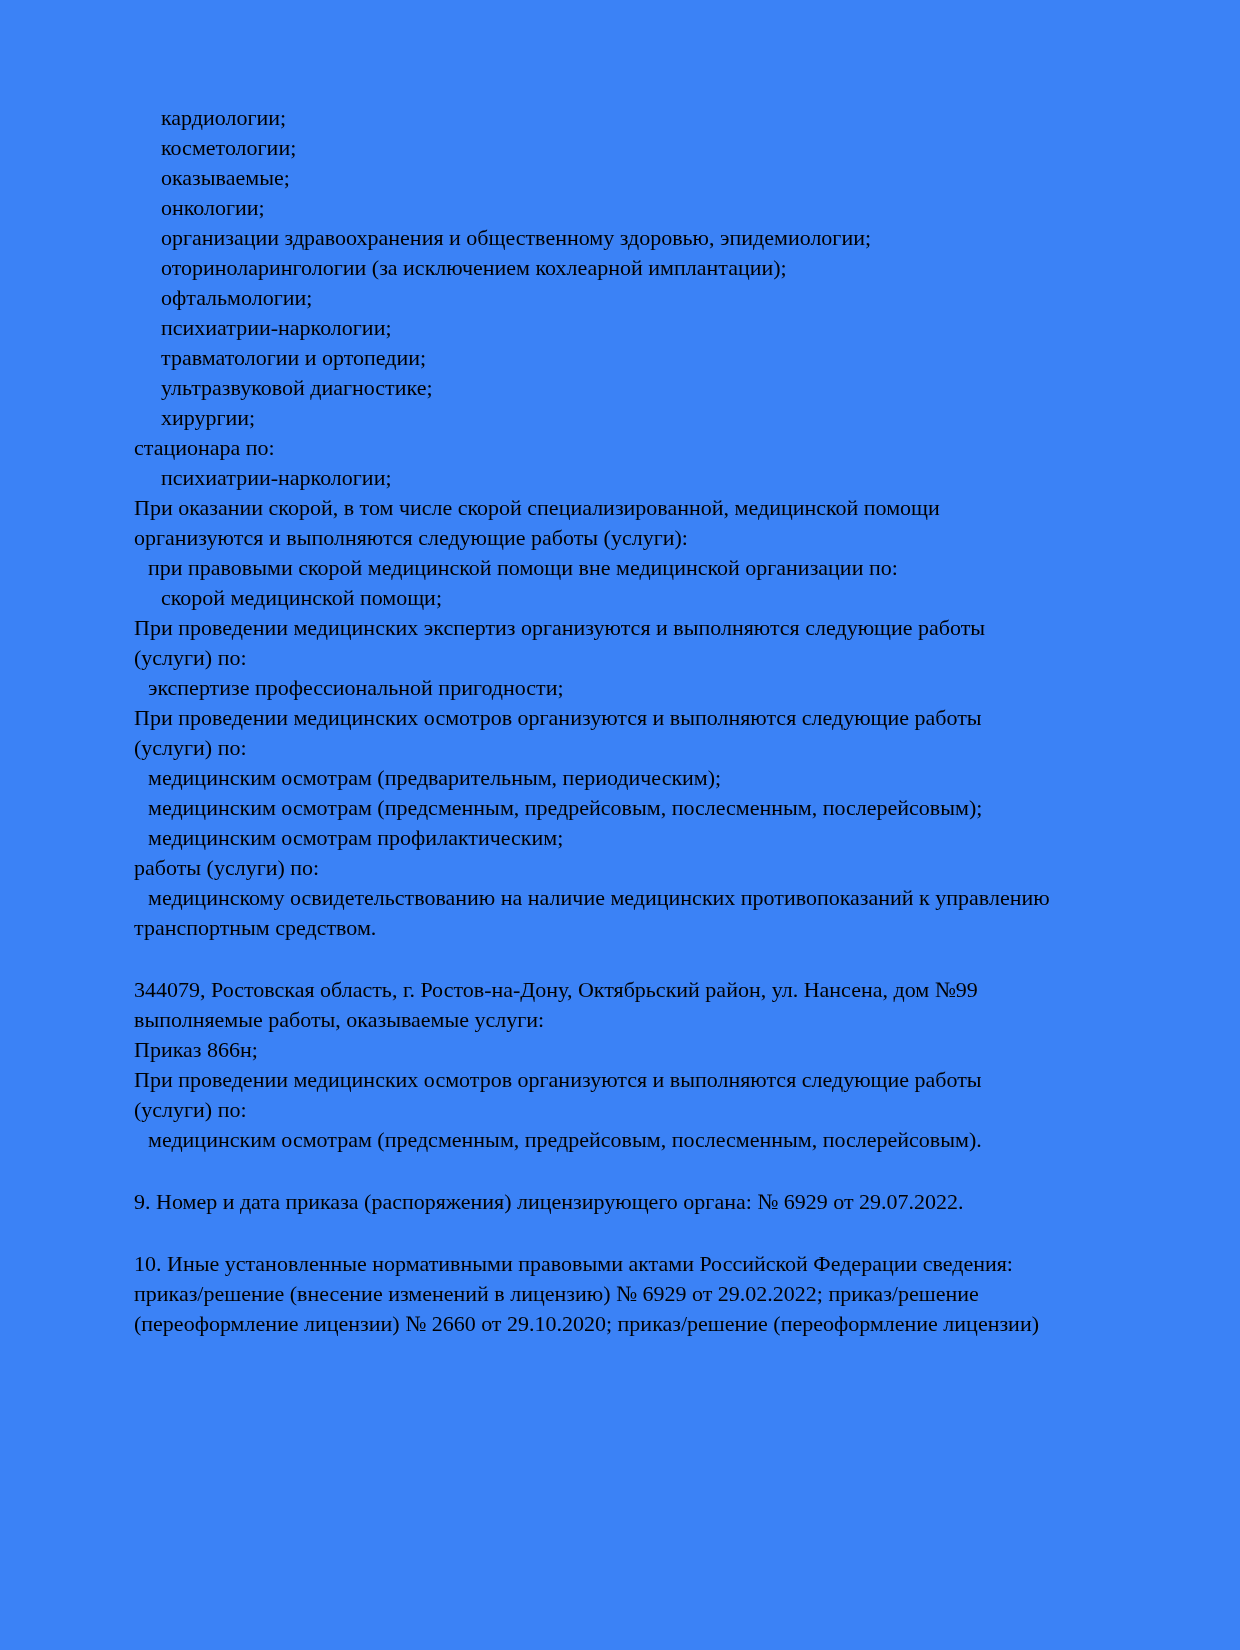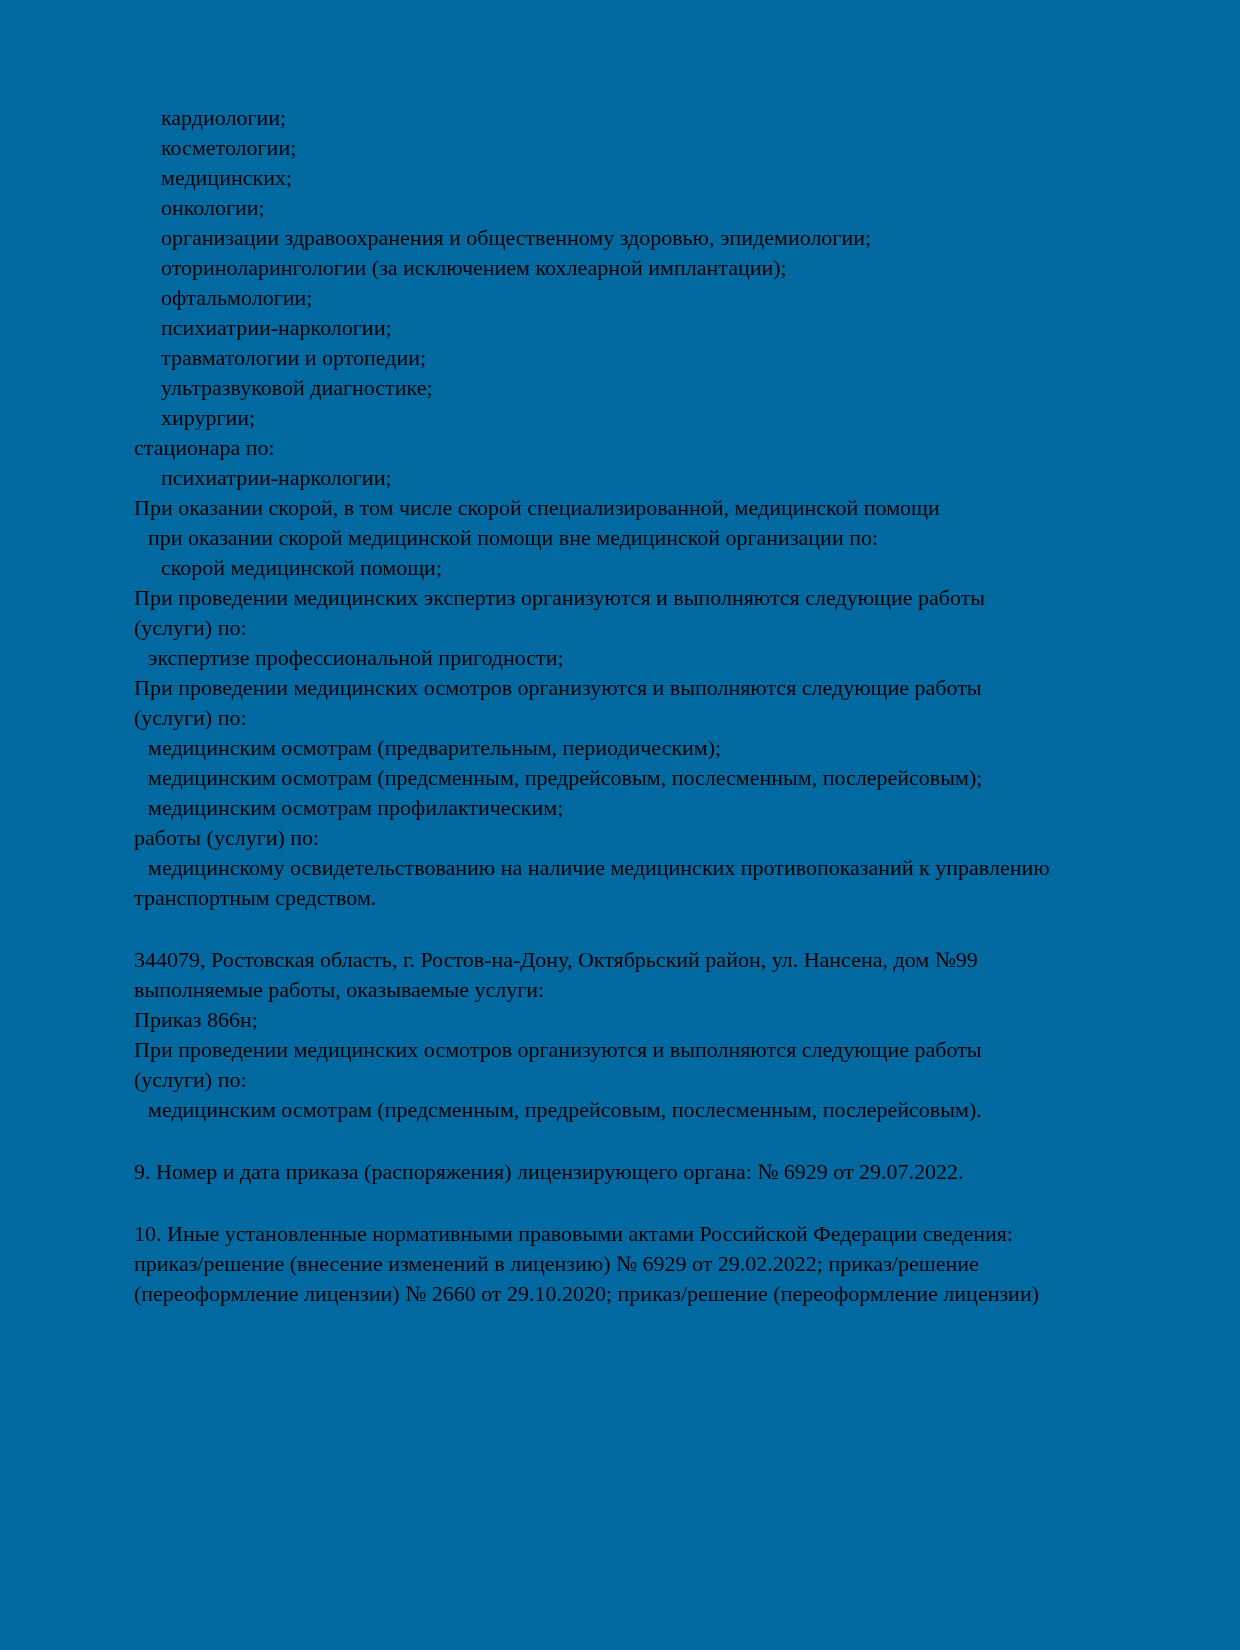--- a/index.html
+++ b/index.html
@@ -17,7 +17,7 @@
     width: 1240px;
     height: 1650px;
     padding: 103px 120px 0 134px;
-    background: #0369a1;
+    background: #3b82f6;
     color: #000000;
     font-family: "Liberation Serif", "DejaVu Serif", serif;
     font-size: 22px;

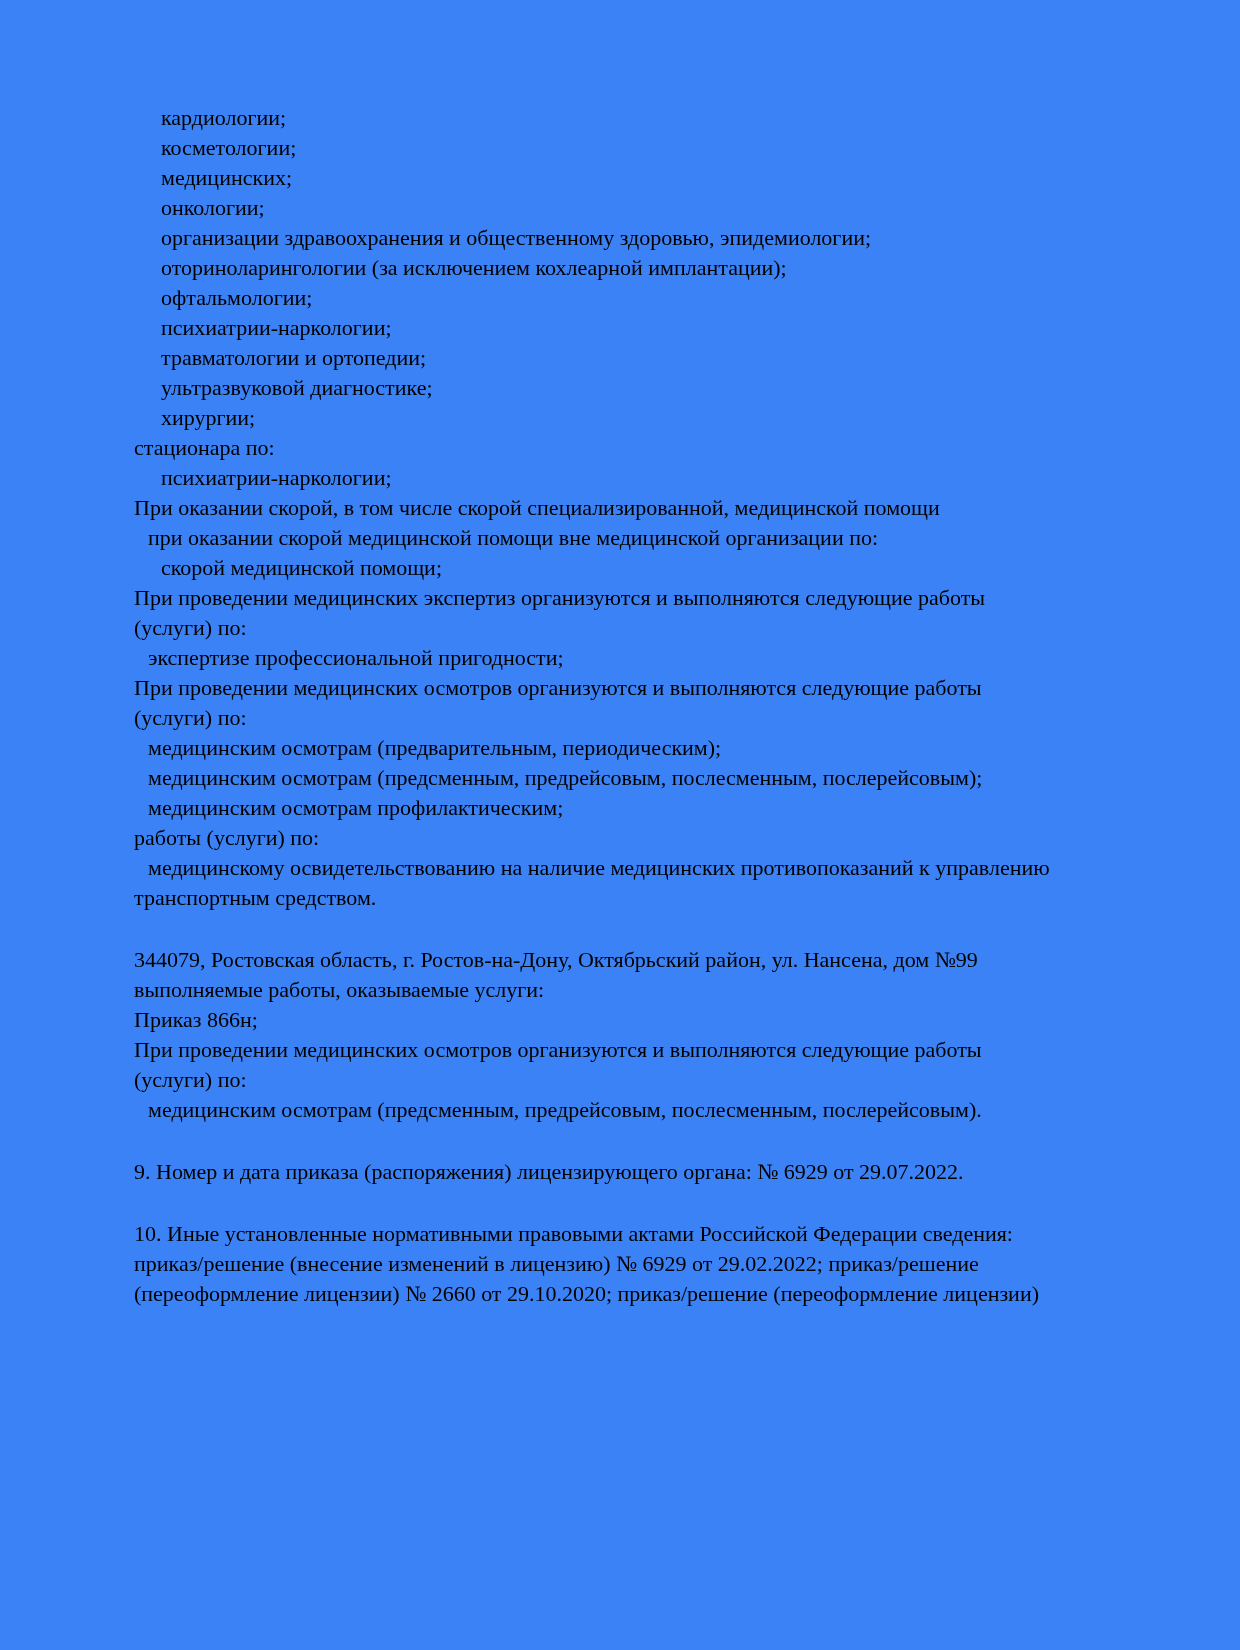--- a/index.html
+++ b/index.html
@@ -38,7 +38,7 @@
   <div id="doc-lines">
       <div class="line ind2">кардиологии;</div>
       <div class="line ind2">косметологии;</div>
-      <div class="line ind2">медицинских;</div>
+      <div class="line ind2">оказываемые;</div>
       <div class="line ind2">онкологии;</div>
       <div class="line ind2">организации здравоохранения и общественному здоровью, эпидемиологии;</div>
       <div class="line ind2">оториноларингологии (за исключением кохлеарной имплантации);</div>

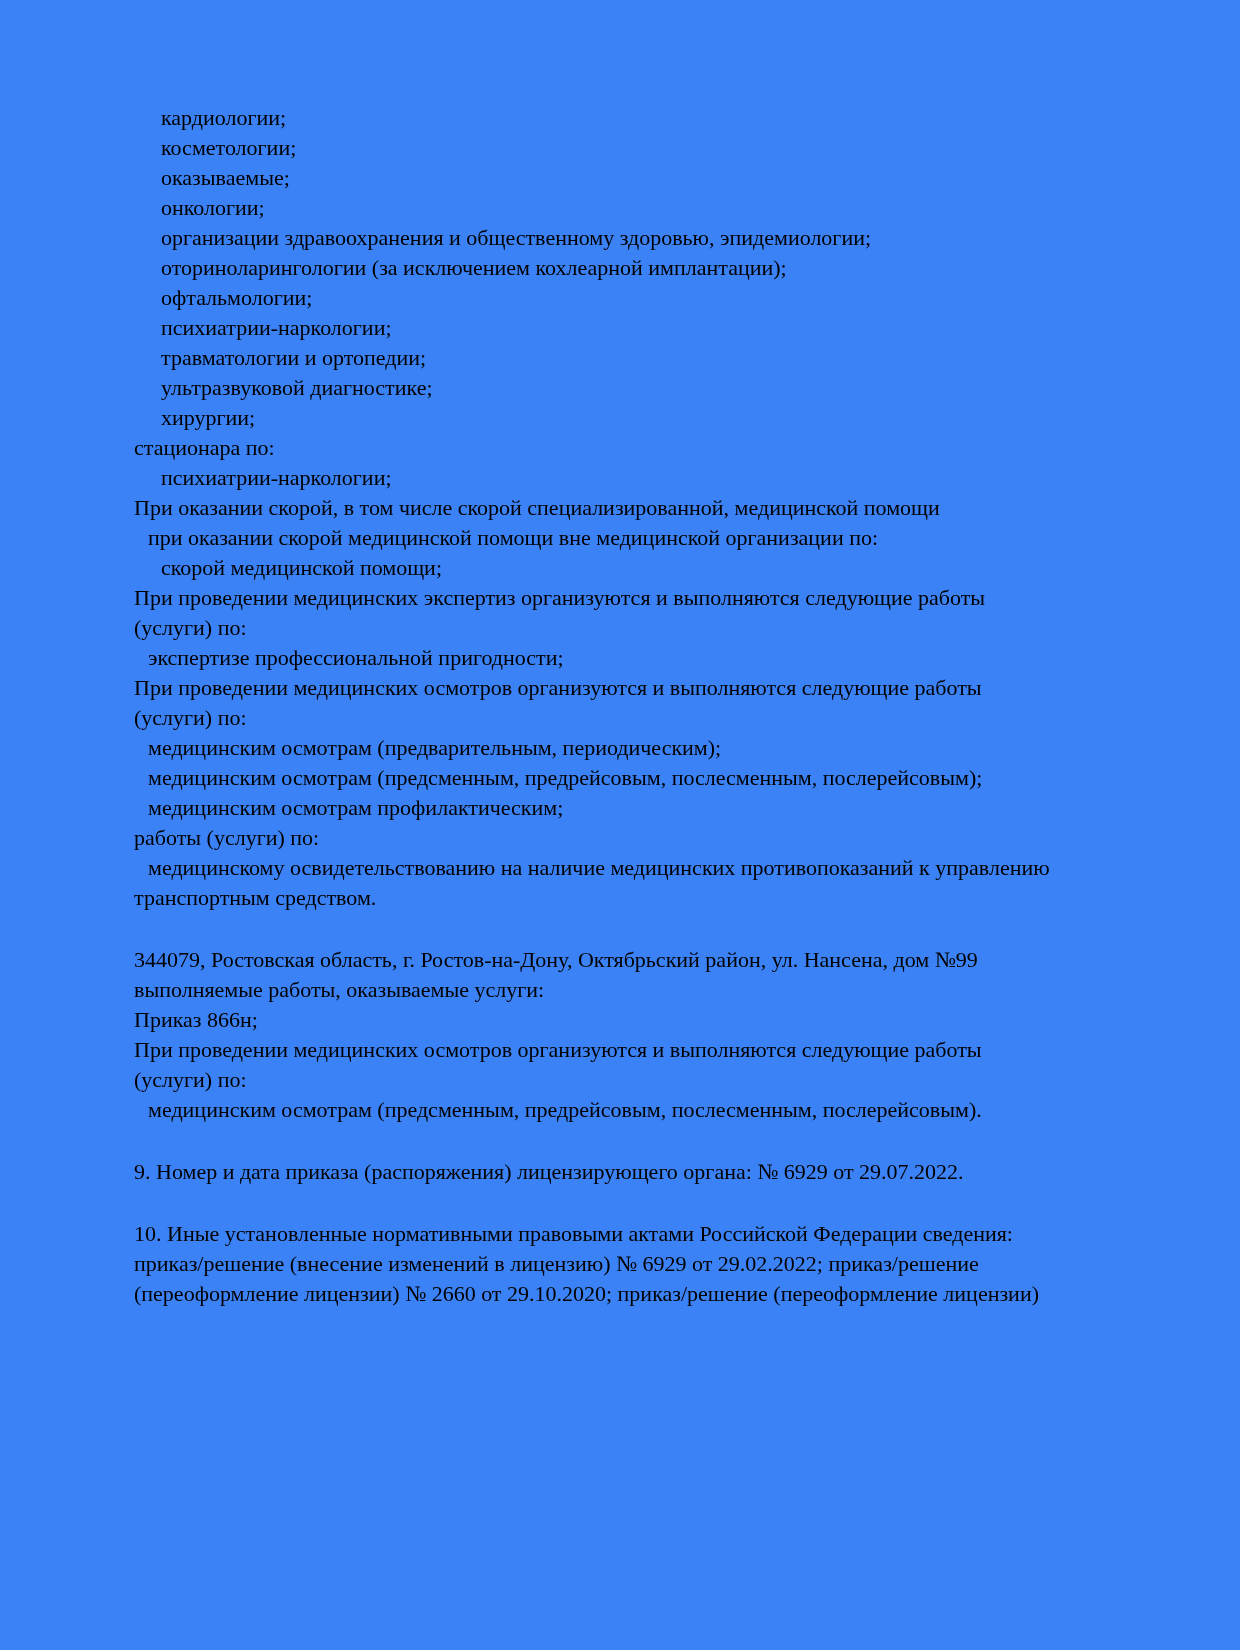--- a/index.html
+++ b/index.html
@@ -50,6 +50,7 @@
       <div class="line">стационара по:</div>
       <div class="line ind2">психиатрии-наркологии;</div>
       <div class="line">При оказании скорой, в том числе скорой специализированной, медицинской помощи</div>
+      <div class="line">организуются и выполняются следующие работы (услуги):</div>
       <div class="line ind1">при оказании скорой медицинской помощи вне медицинской организации по:</div>
       <div class="line ind2">скорой медицинской помощи;</div>
       <div class="line">При проведении медицинских экспертиз организуются и выполняются следующие работы</div>

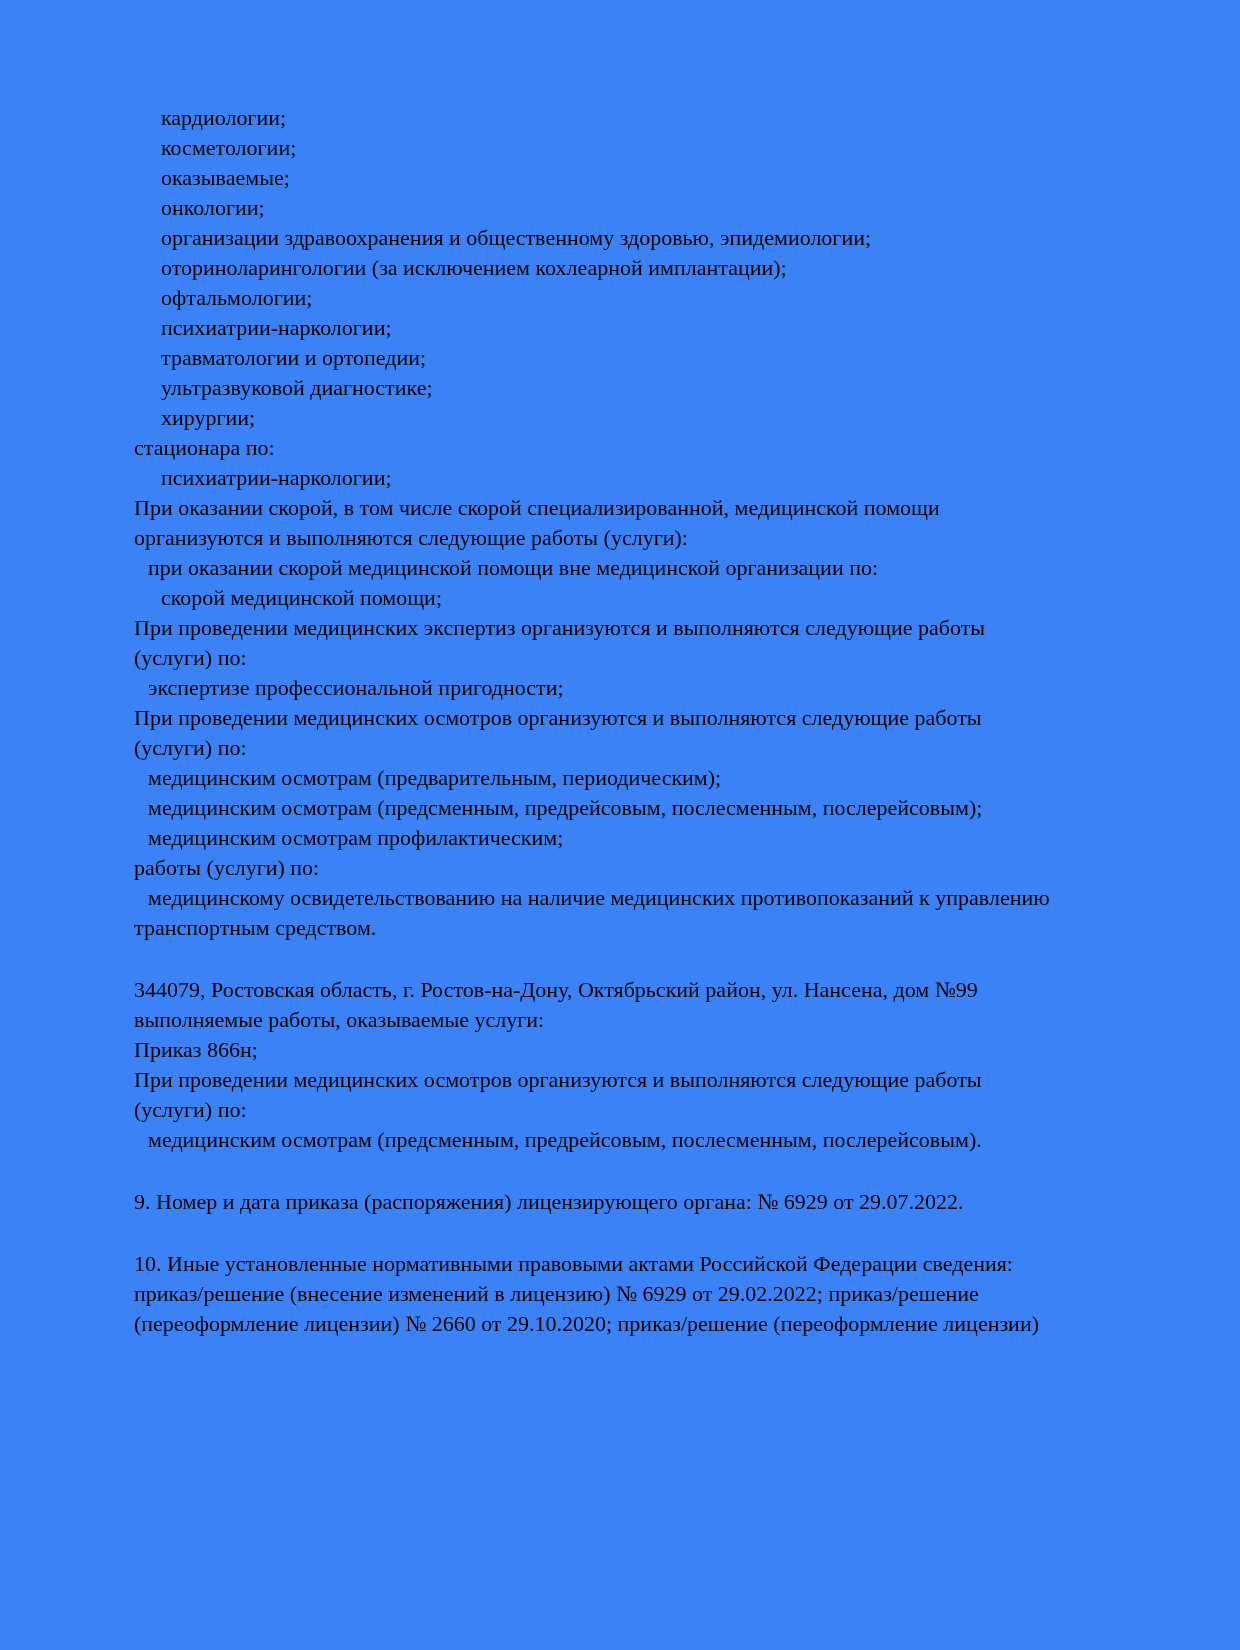--- a/index.html
+++ b/index.html
@@ -51,7 +51,7 @@
       <div class="line ind2">психиатрии-наркологии;</div>
       <div class="line">При оказании скорой, в том числе скорой специализированной, медицинской помощи</div>
       <div class="line">организуются и выполняются следующие работы (услуги):</div>
-      <div class="line ind1">при оказании скорой медицинской помощи вне медицинской организации по:</div>
+      <div class="line ind1">при правовыми скорой медицинской помощи вне медицинской организации по:</div>
       <div class="line ind2">скорой медицинской помощи;</div>
       <div class="line">При проведении медицинских экспертиз организуются и выполняются следующие работы</div>
       <div class="line">(услуги) по:</div>

